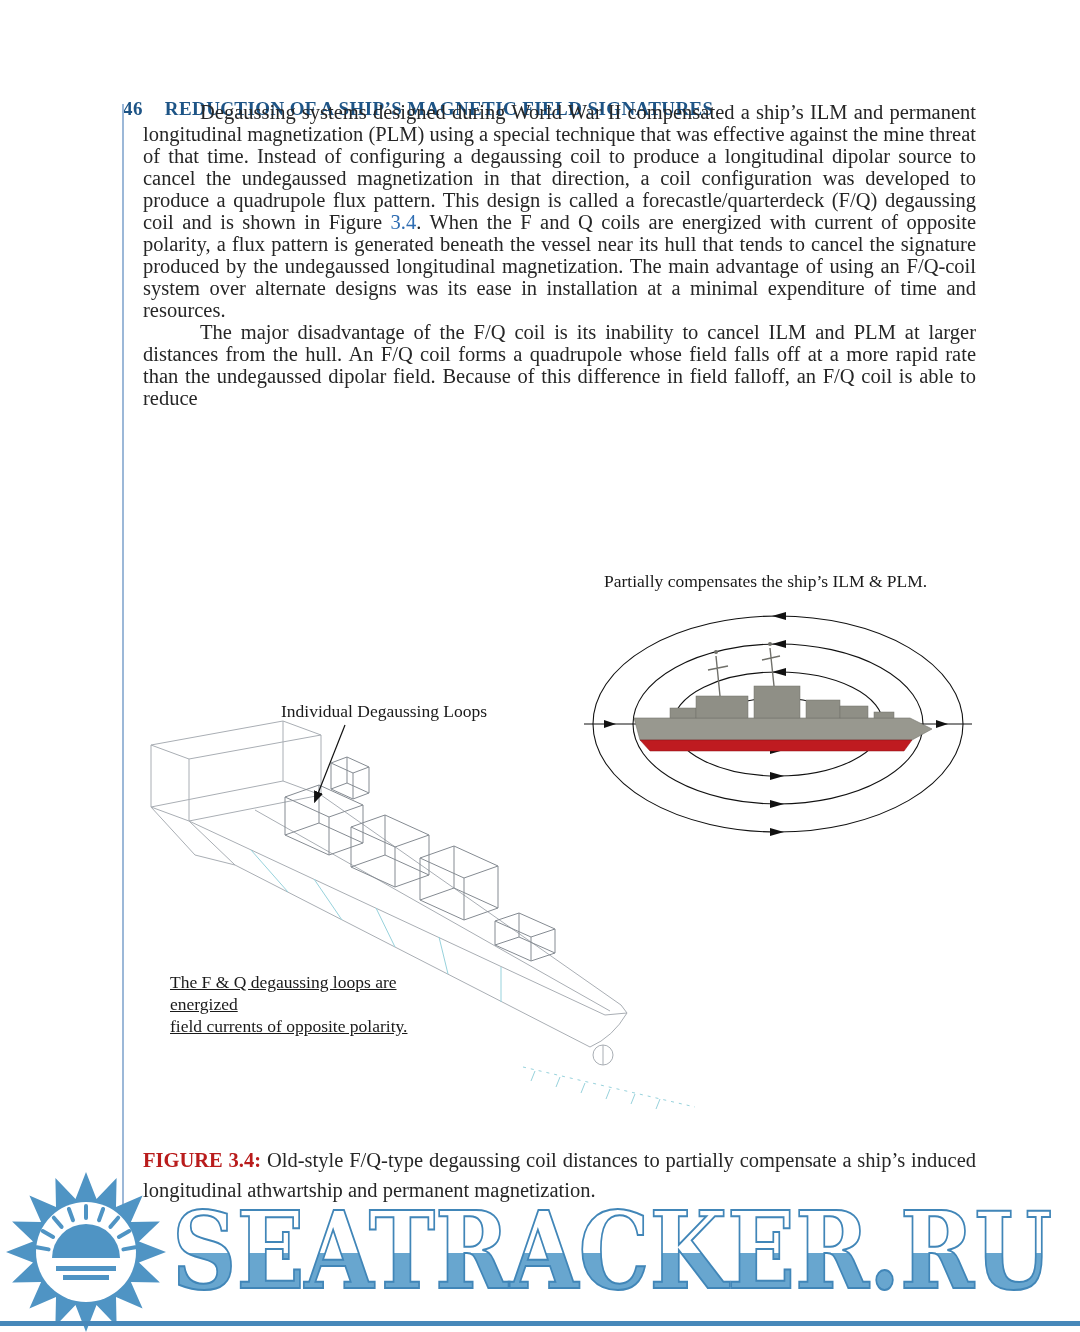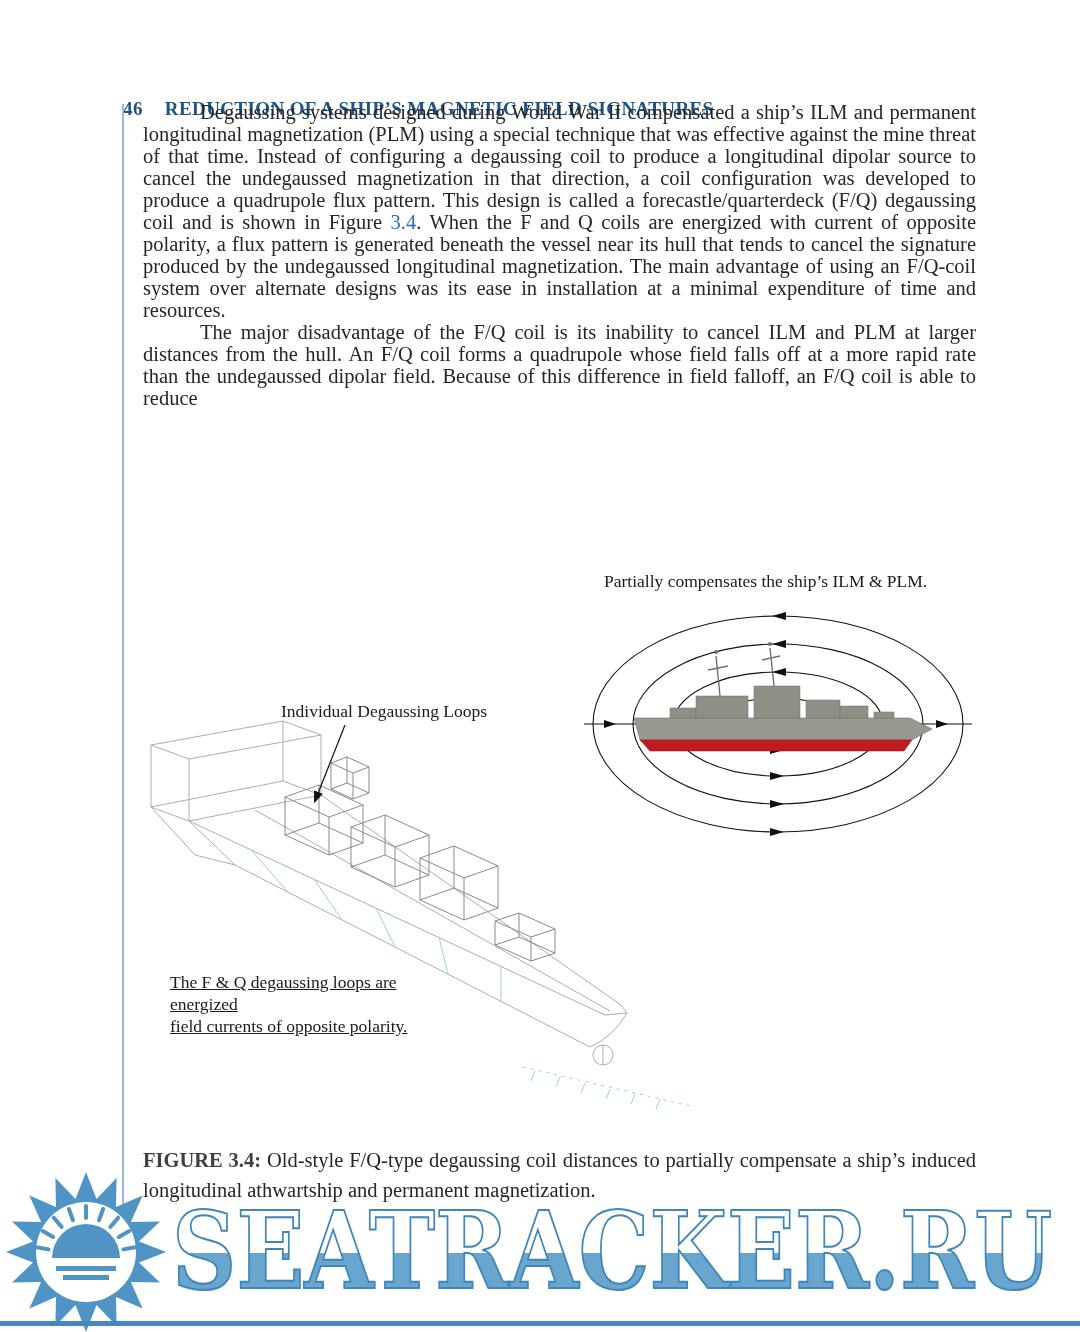--- a/index.html
+++ b/index.html
@@ -49,7 +49,7 @@
     position:absolute; left:143px; top:1124px; width:833px;
     font-size:20.5px; line-height:30px; text-align:justify;
   }
-  .figcaption .caplabel { font-weight:bold; color:#404040; }
+  .figcaption .caplabel { font-weight:bold; color:#b91c1c; }
 
   
   .wmsvg  { position:absolute; left:168px; top:1186px; }

